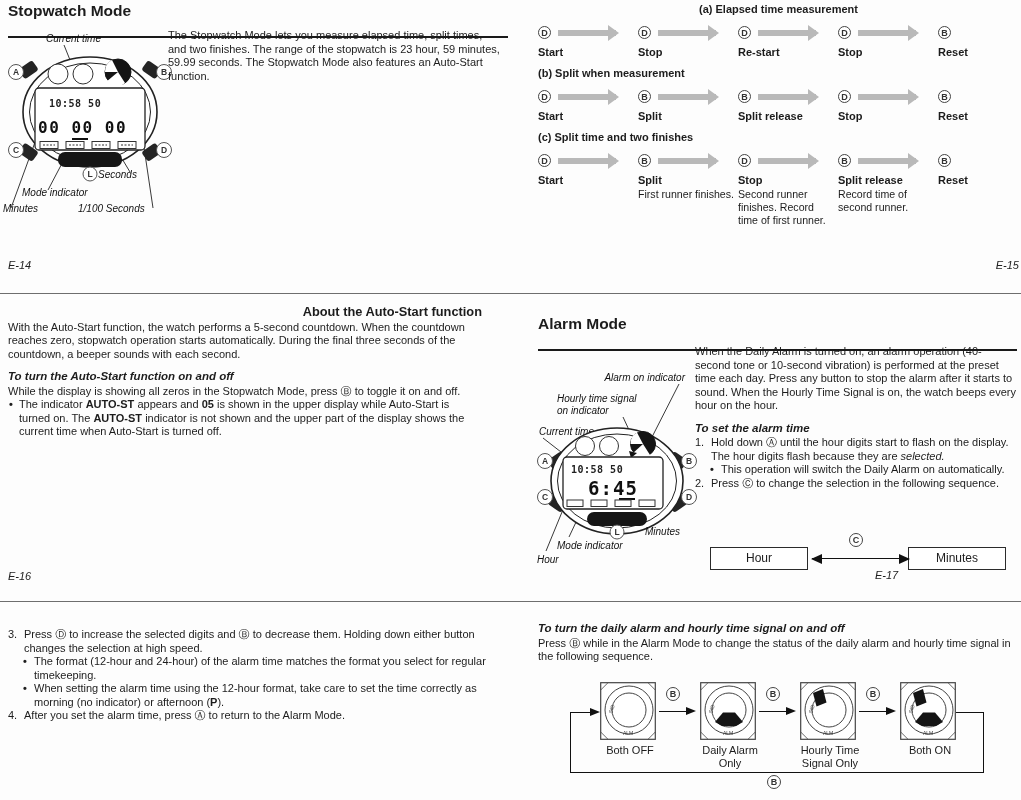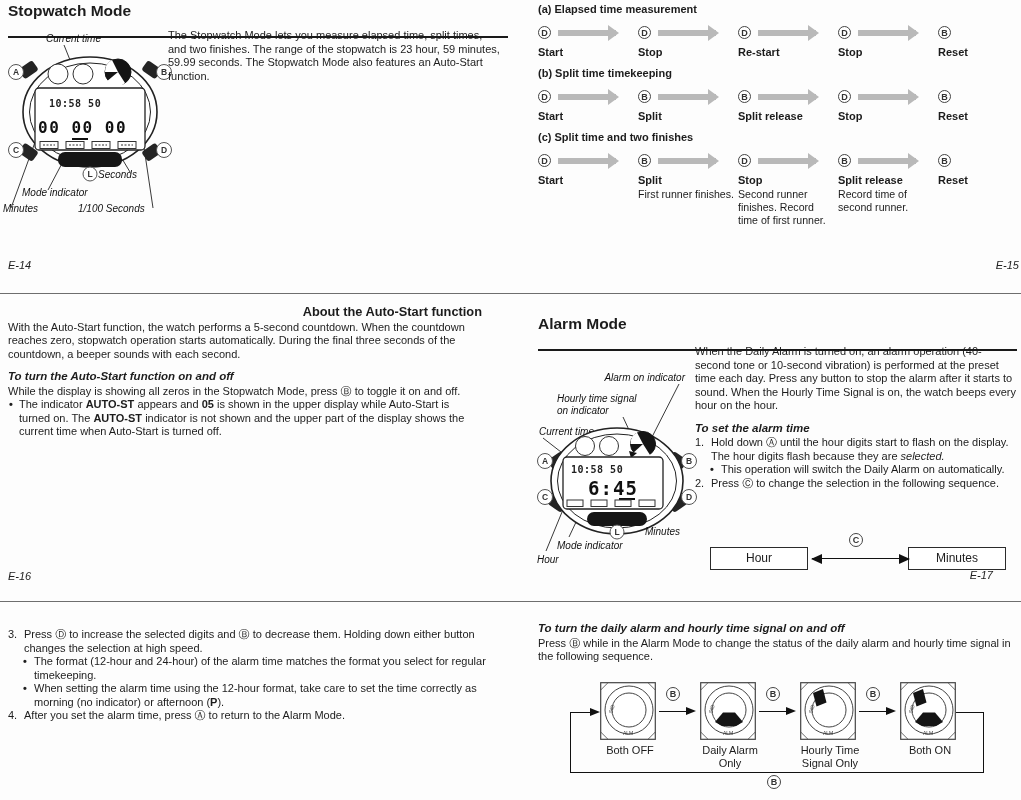--- a/index.html
+++ b/index.html
@@ -151,7 +151,7 @@
 
 <div class="abs" id="flows">
 
-  <div class="flow-heading" style="margin-top:0;">(a) Elapsed time measurement</div>
+  <div class="flow-heading" style="margin-top:0;text-align:center;">(a) Elapsed time measurement</div>
   <div class="flow-cells">
     <div class="flow-cell">
       <div class="cell-top"><span class="circ">D</span><span class="garrow"></span></div>

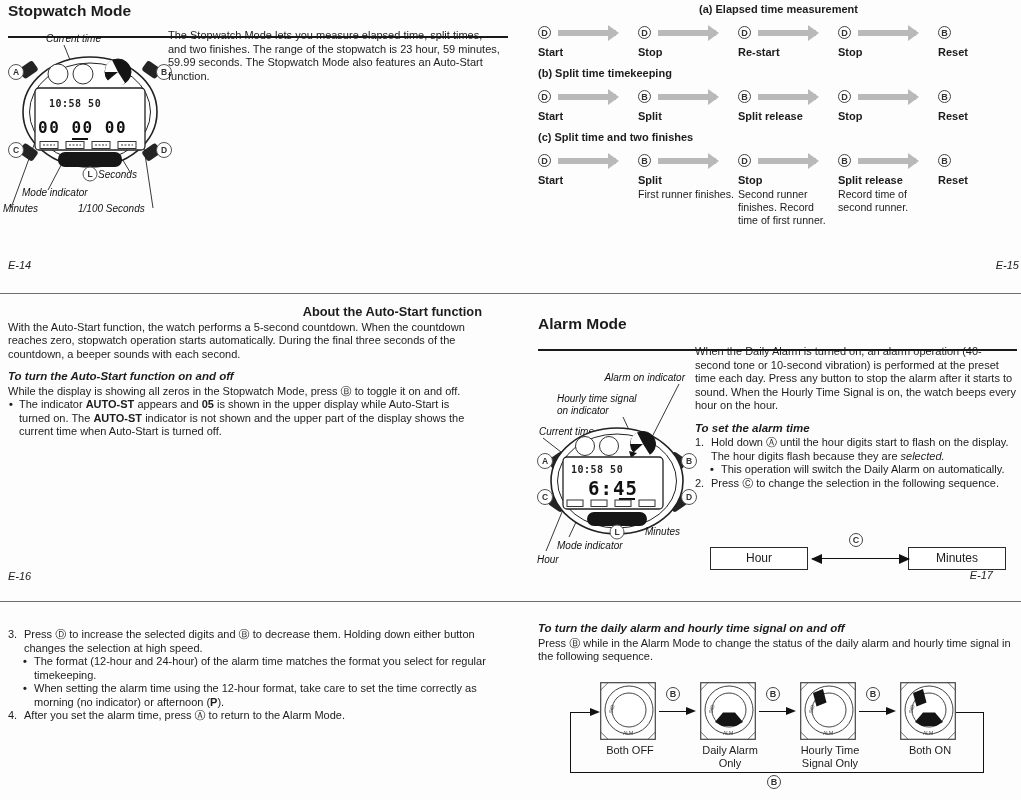--- a/index.html
+++ b/index.html
@@ -175,7 +175,7 @@
     </div>
   </div>
 
-  <div class="flow-heading">(b) Split time timekeeping</div>
+  <div class="flow-heading">(b) Split when measurement</div>
   <div class="flow-cells">
     <div class="flow-cell">
       <div class="cell-top"><span class="circ">D</span><span class="garrow"></span></div>

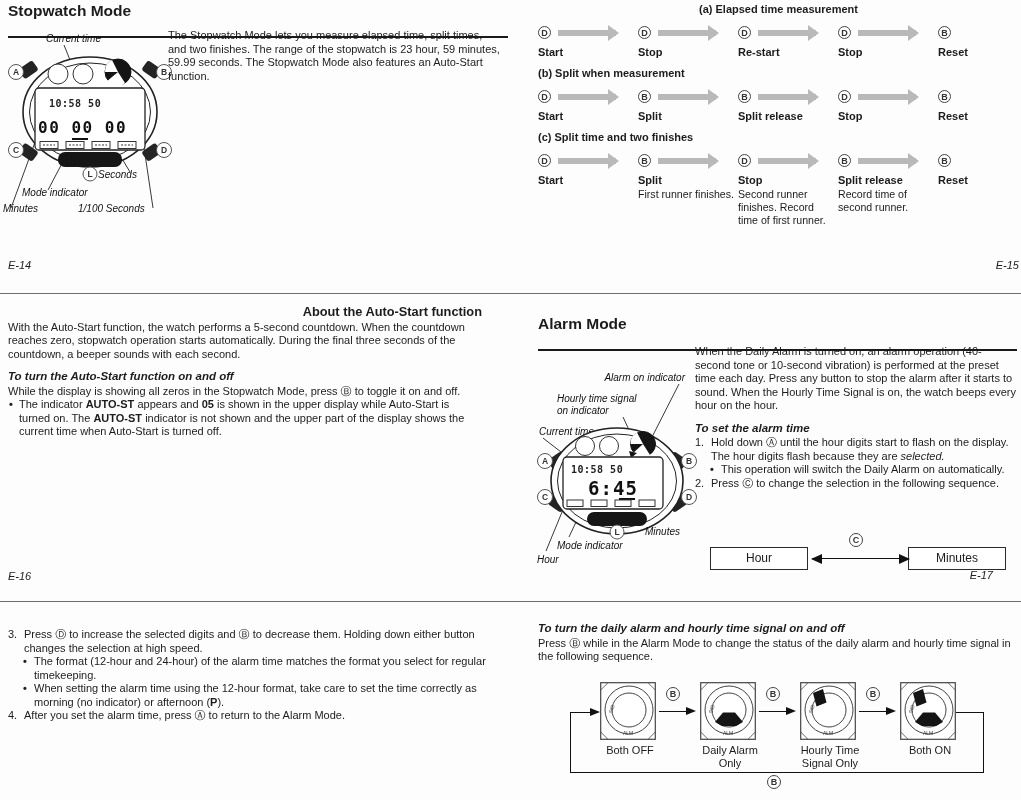--- a/index.html
+++ b/index.html
@@ -327,7 +327,7 @@
 <div class="ah ah-right"></div>
 <span class="circ sm abs" style="left:849px; top:533px;">C</span>
 
-<div class="abs pagelabel" style="left:893px; top:569px; width:100px; text-align:right;">E-17</div>
+<div class="abs pagelabel" style="left:875px; top:569px; width:100px; text-align:left;">E-17</div>
 
 <div class="divider" style="top:601px;"></div>
 

